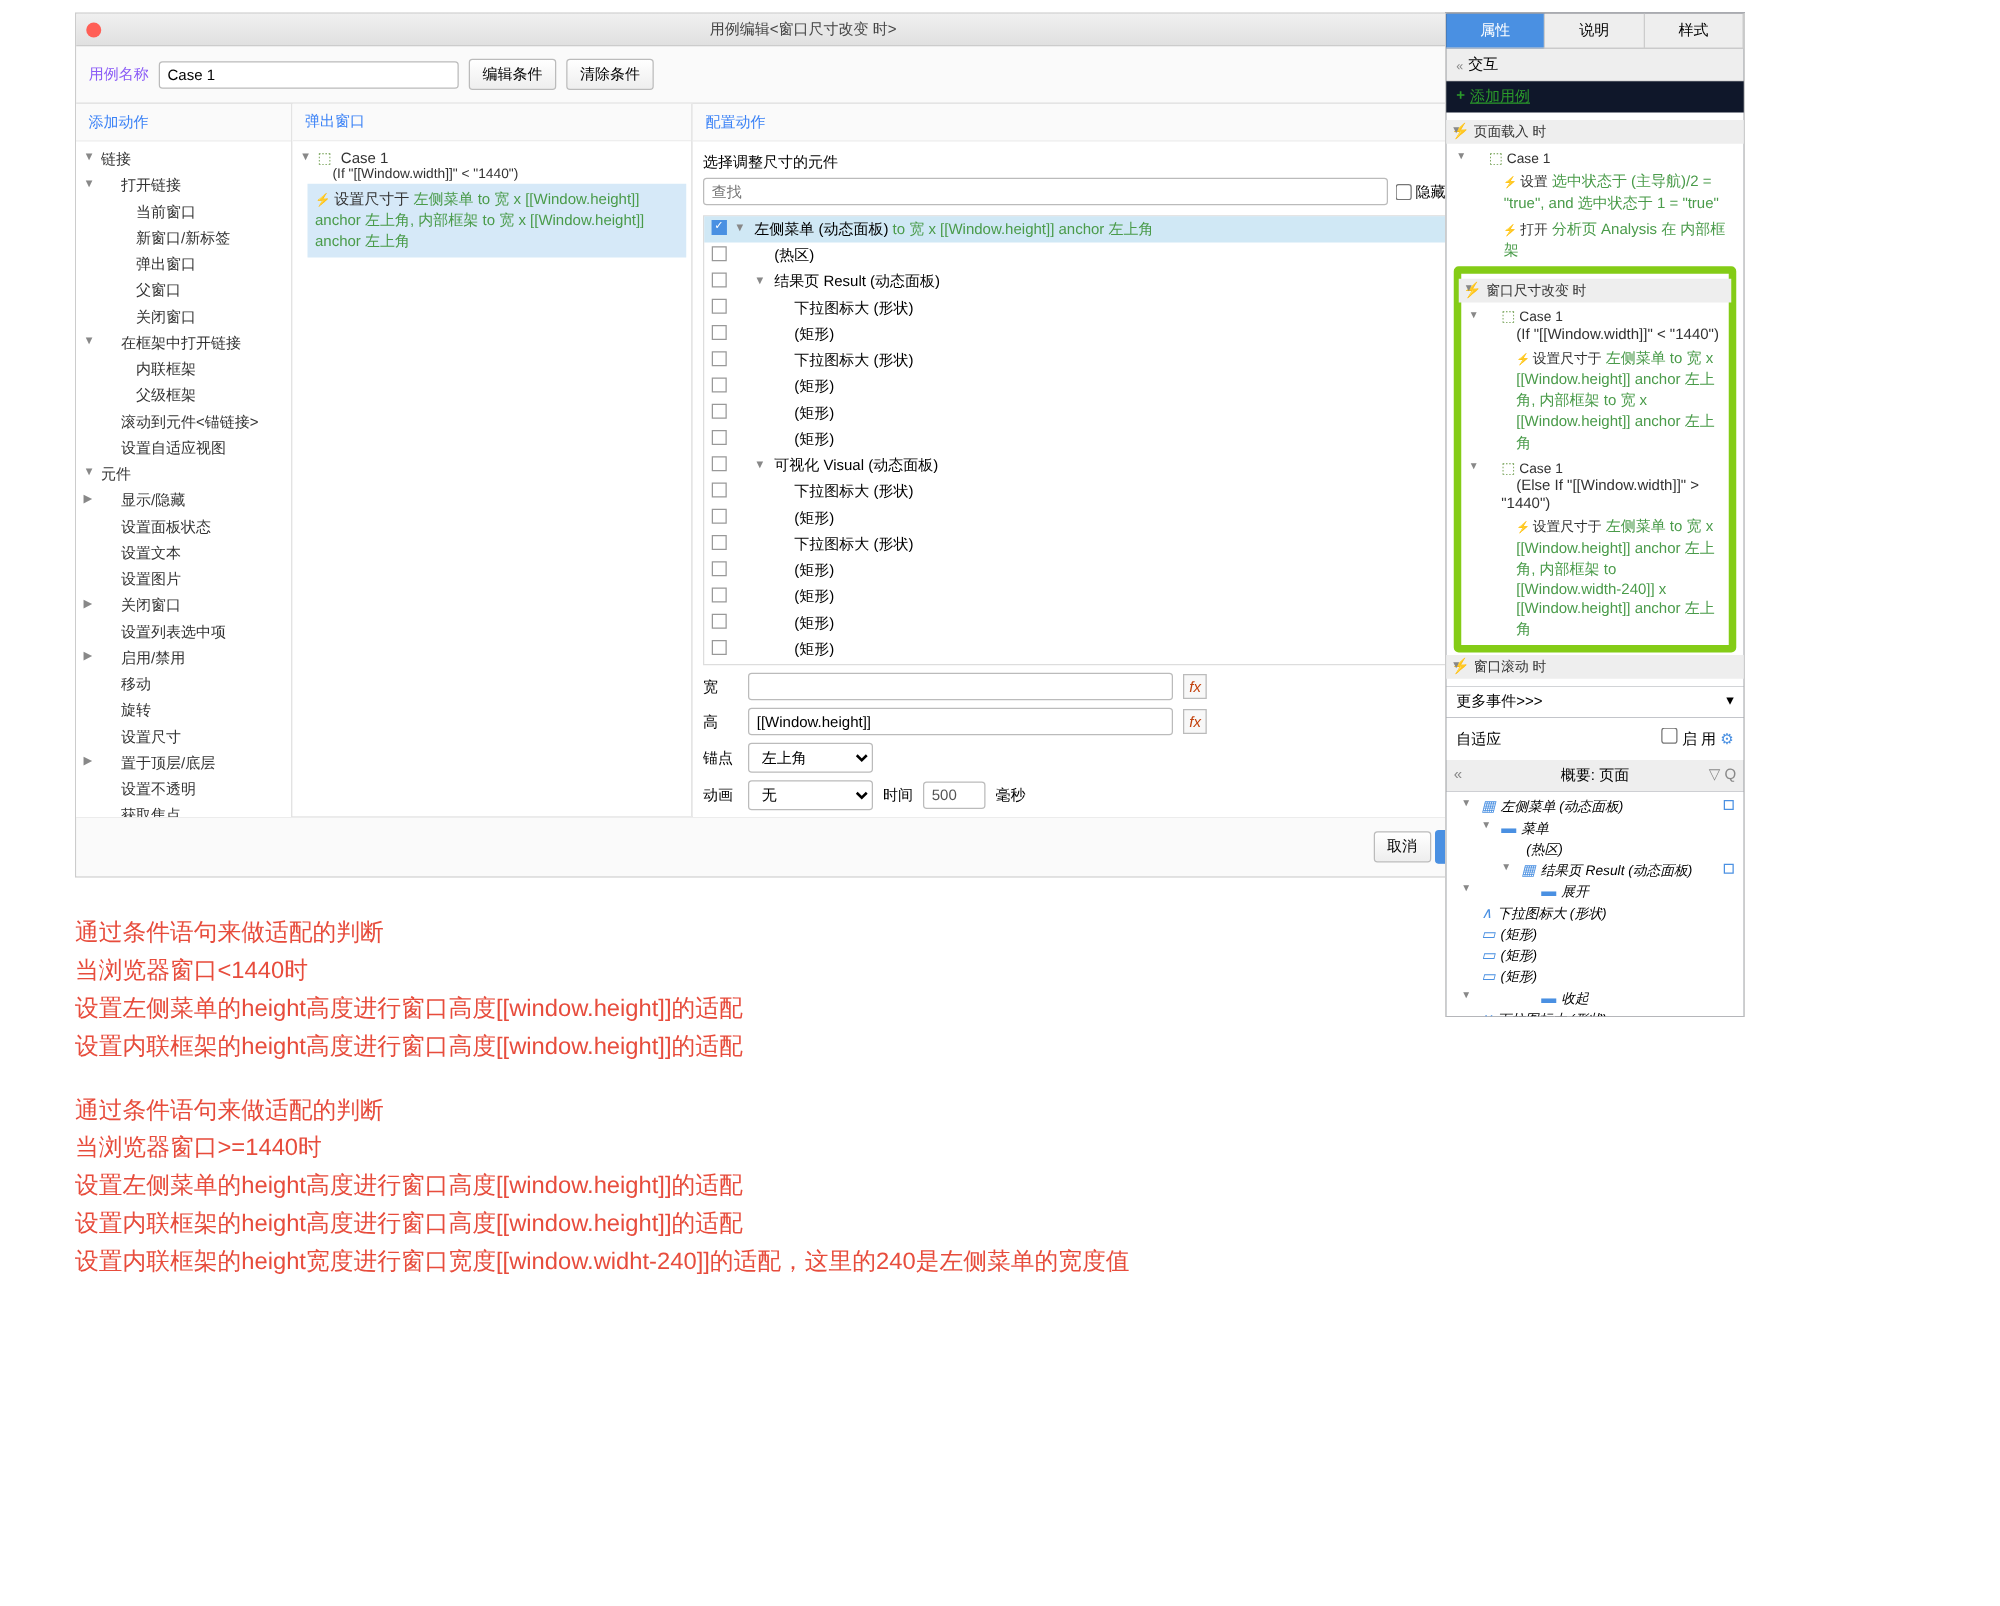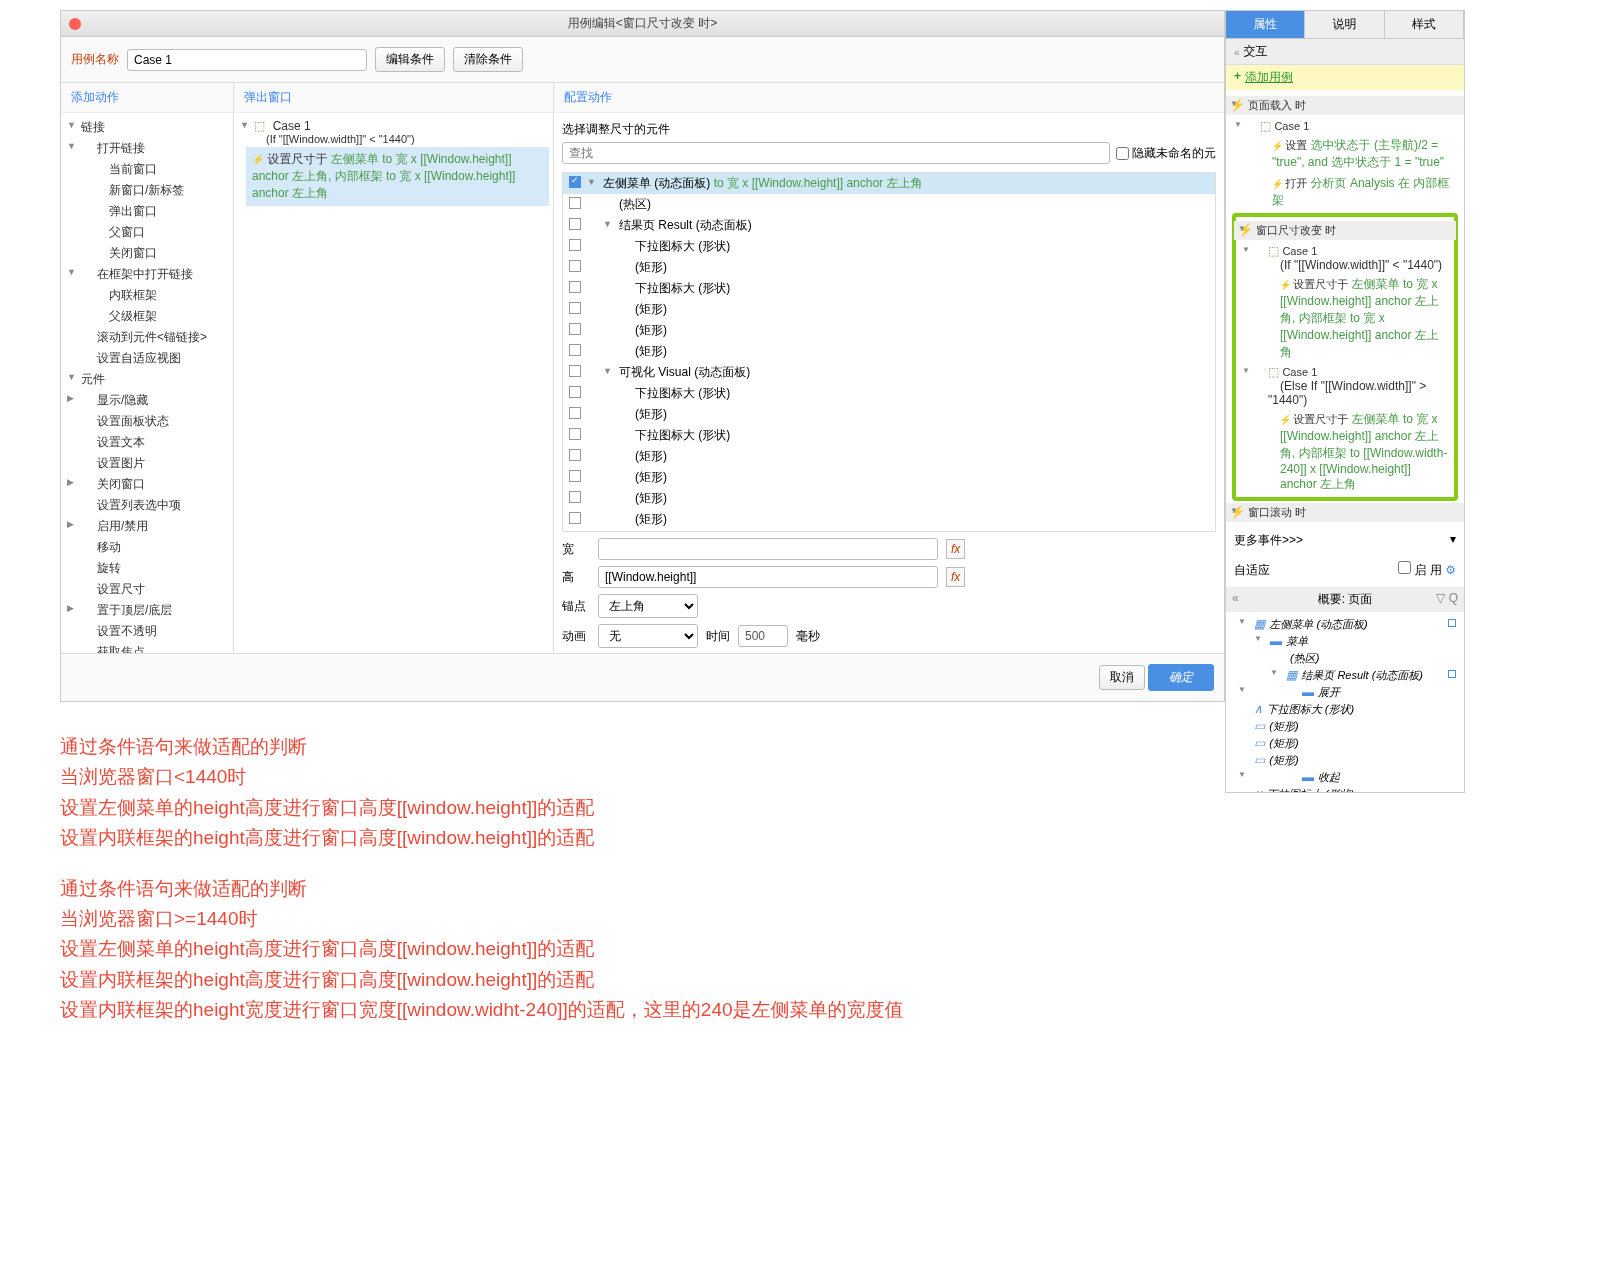--- a/index.html
+++ b/index.html
@@ -54,7 +54,7 @@
 .dlg-btns .btn.primary { background: #4a90e2; color: #fff; border-color: #4a90e2; padding: 4px 20px; font-style: italic; }
 
 
-.rightpanel { position: absolute; left: 1225px; top: 10px; width: 240px; border: 1px solid #ccc; background: #fef9c3; }
+.rightpanel { position: absolute; left: 1156px; top: 10px; width: 240px; border: 1px solid #ccc; background: #0f172a; }
 .rtabs { display: flex; }
 .rtabs .t { flex: 1; text-align: center; padding: 5px 0; background: #eee; border-bottom: 1px solid #ccc; border-right: 1px solid #ccc; }
 .rtabs .t.active { background: #4a90e2; color: #fff; }

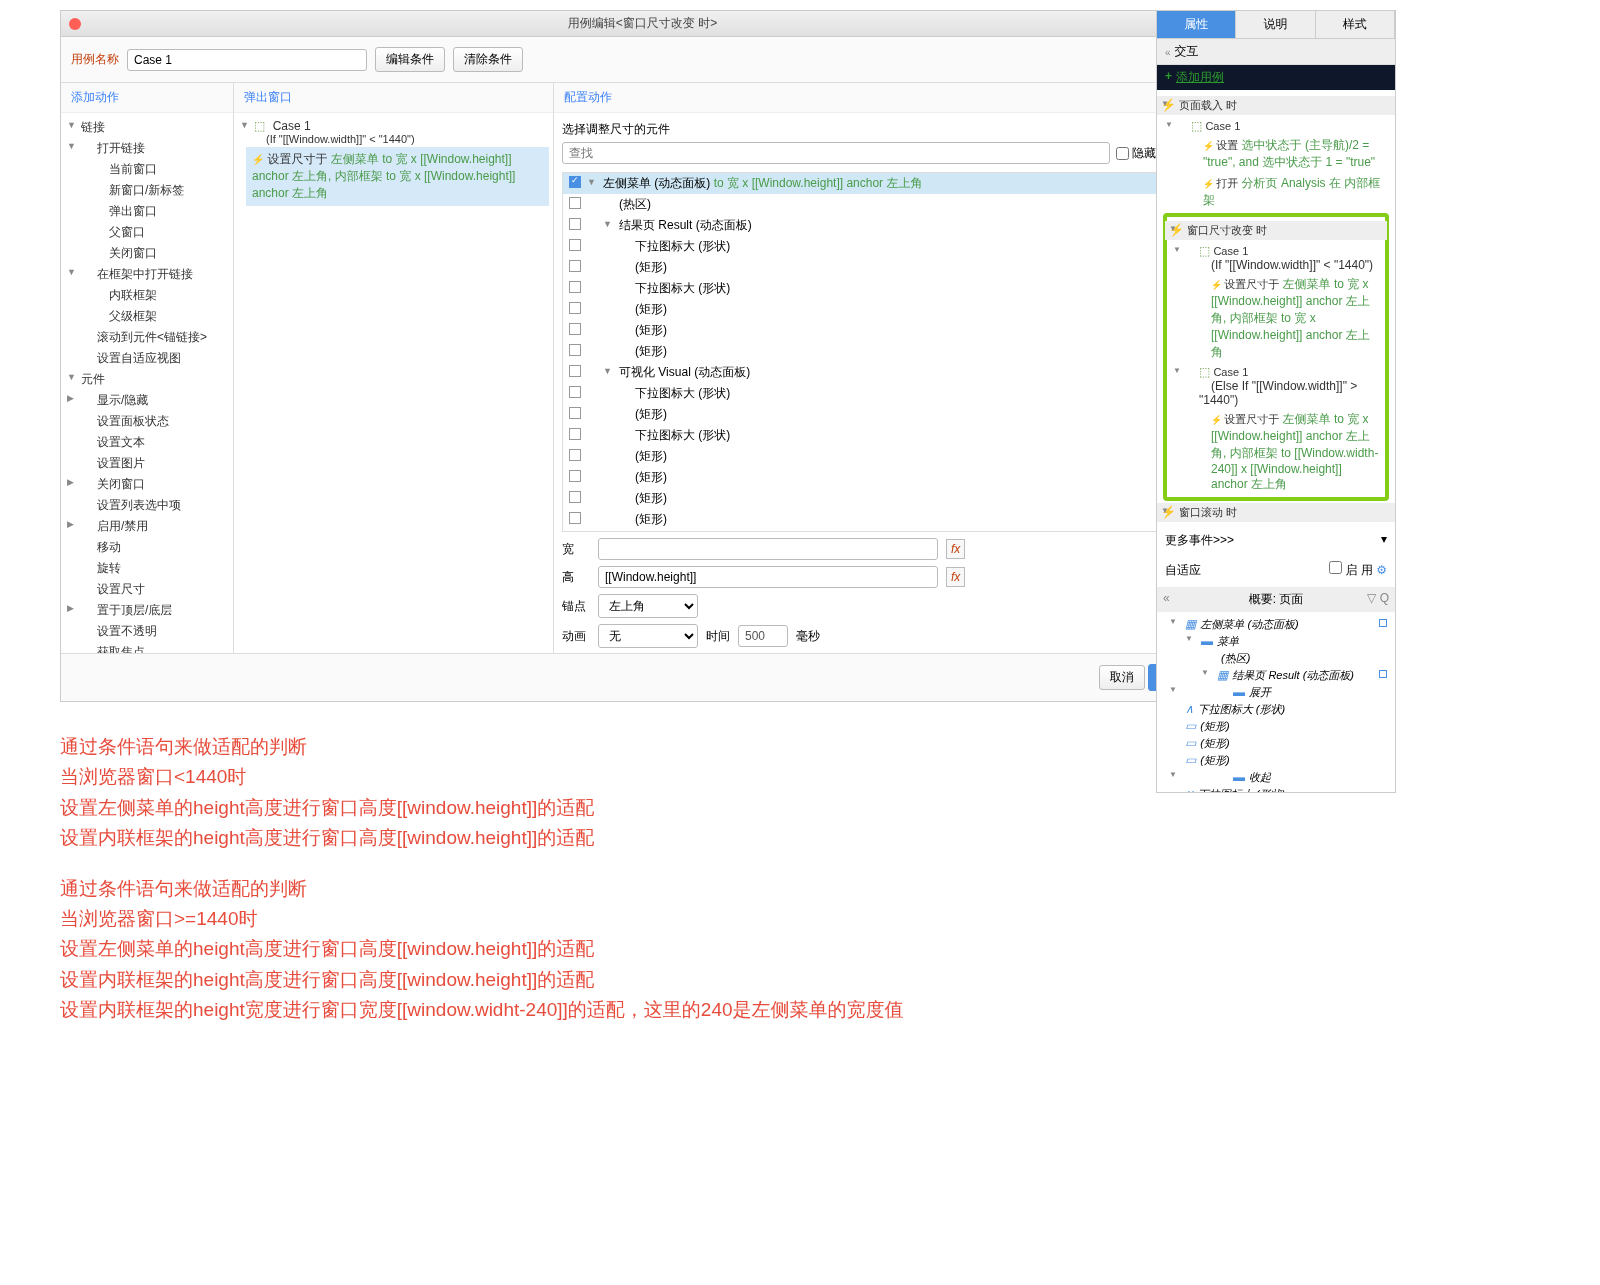--- a/index.html
+++ b/index.html
@@ -10,7 +10,7 @@
 .titlebar .dot { position: absolute; left: 8px; top: 7px; width: 12px; height: 12px; border-radius: 50%; background: #ff5f56; }
 .titlebar .title { color: #444; }
 .topbar { padding: 10px; display: flex; gap: 8px; align-items: center; background: #fafafa; border-bottom: 1px solid #ddd; }
-.topbar label { color: #c2410c; }
+.topbar label { color: #8b5cf6; }
 .txt { border: 1px solid #bbb; border-radius: 3px; padding: 3px 6px; background: #fff; }
 .btn { border: 1px solid #bbb; border-radius: 3px; padding: 3px 10px; background: linear-gradient(#fff,#eee); cursor: pointer; }
 .cols { display: flex; height: 570px; }

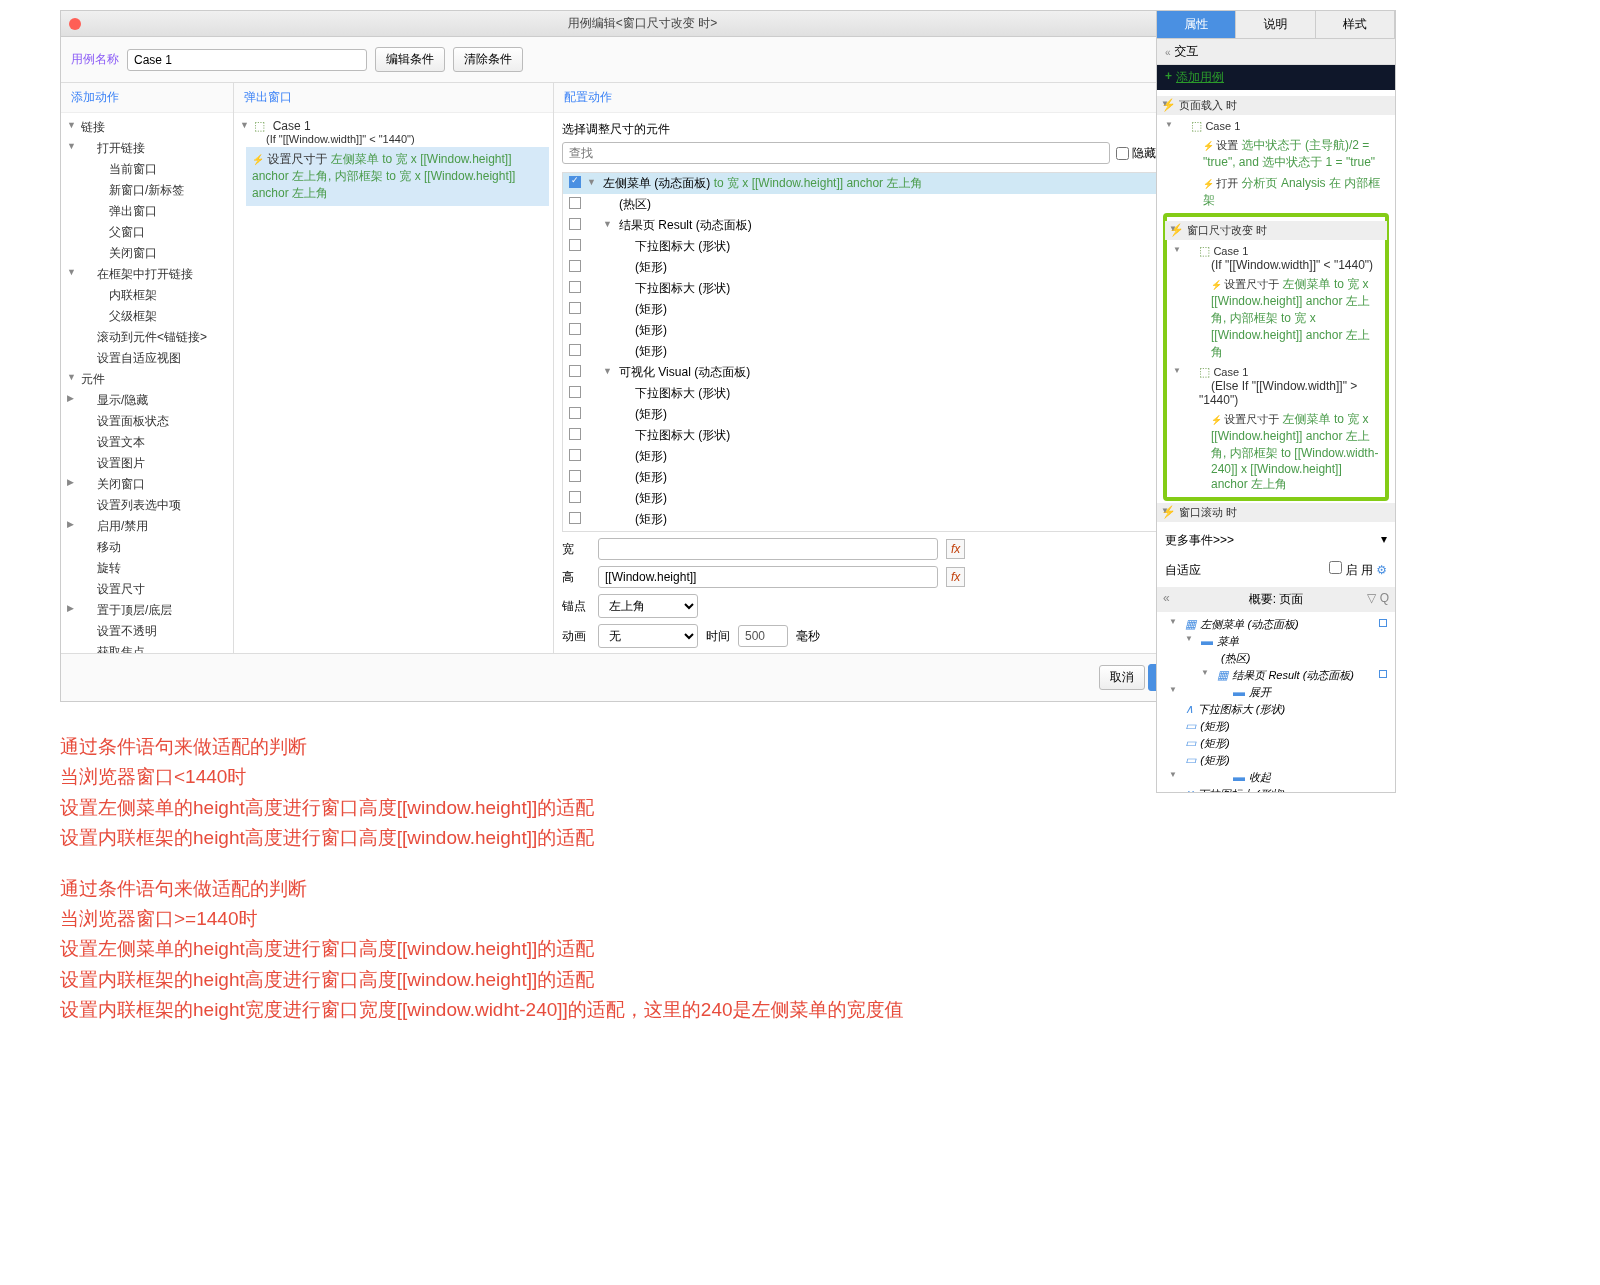--- a/index.html
+++ b/index.html
@@ -70,7 +70,7 @@
 .rtree .ri.l3 { padding-left: 42px; }
 .rtree .green { color: #4a9b4a; }
 .rtree .sec-label { background: #eee; padding: 2px 4px; margin: 2px -4px; }
-.redbox { border: 4px solid #84cc16; border-radius: 4px; margin: 2px; padding: 2px; }
+.redbox { border: 6px solid #84cc16; border-radius: 4px; margin: 2px; padding: 2px; }
 .bolt2::before { content: "⚡"; color: #999; font-size: 9px; margin-right: 2px; }
 .rtree .lt { color: #888; }
 .moreevt { padding: 4px 8px; background: #fff; display: flex; justify-content: space-between; }

